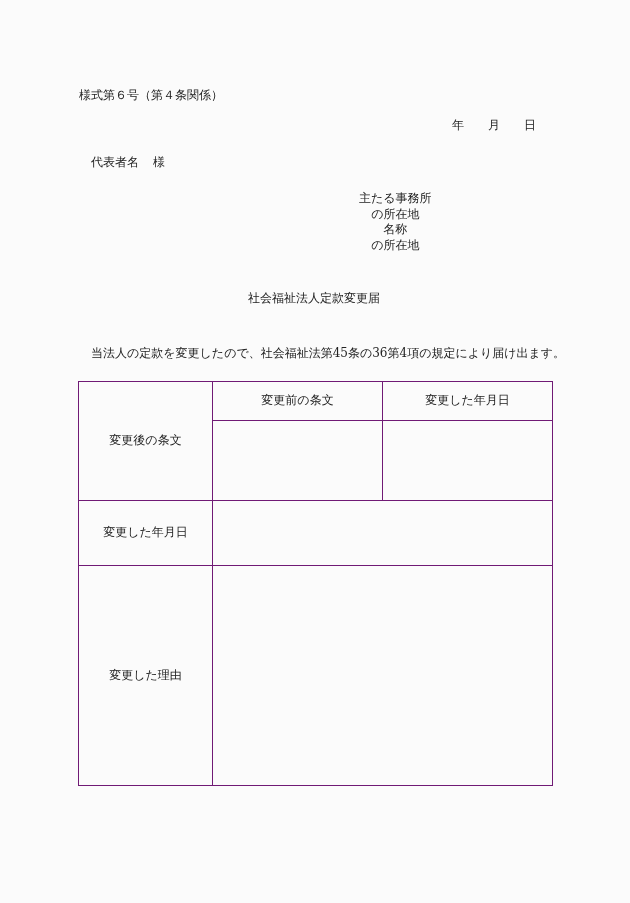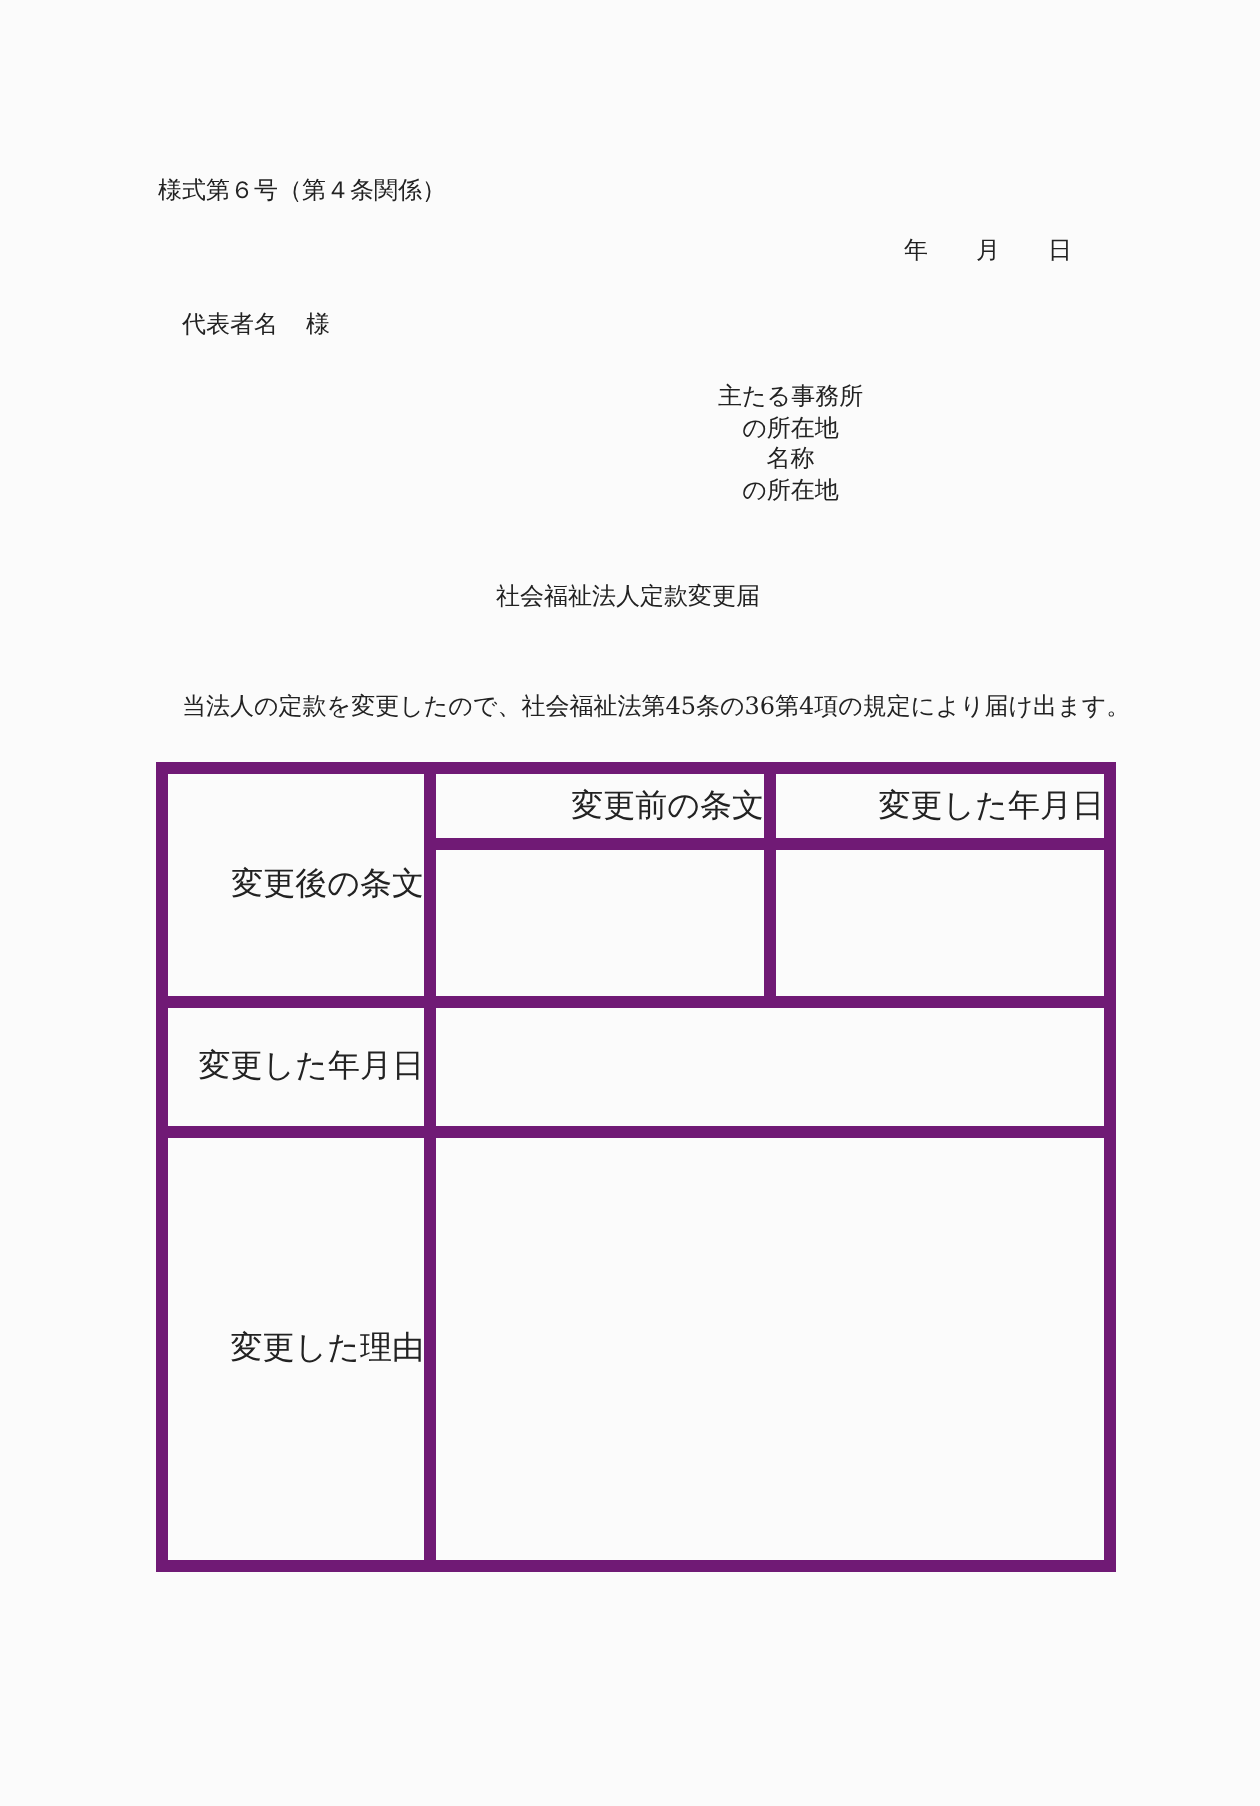--- a/index.html
+++ b/index.html
@@ -38,11 +38,11 @@
       table-layout: fixed;
     }
     #form-table td {
-      border: 6px solid #701a75;
-      text-align: right;
+      border: 1px solid #701a75;
+      text-align: center;
       vertical-align: middle;
       padding: 0;
-      font-size: 16px;
+      font-size: 12px;
     }
   </style>
 </head>

